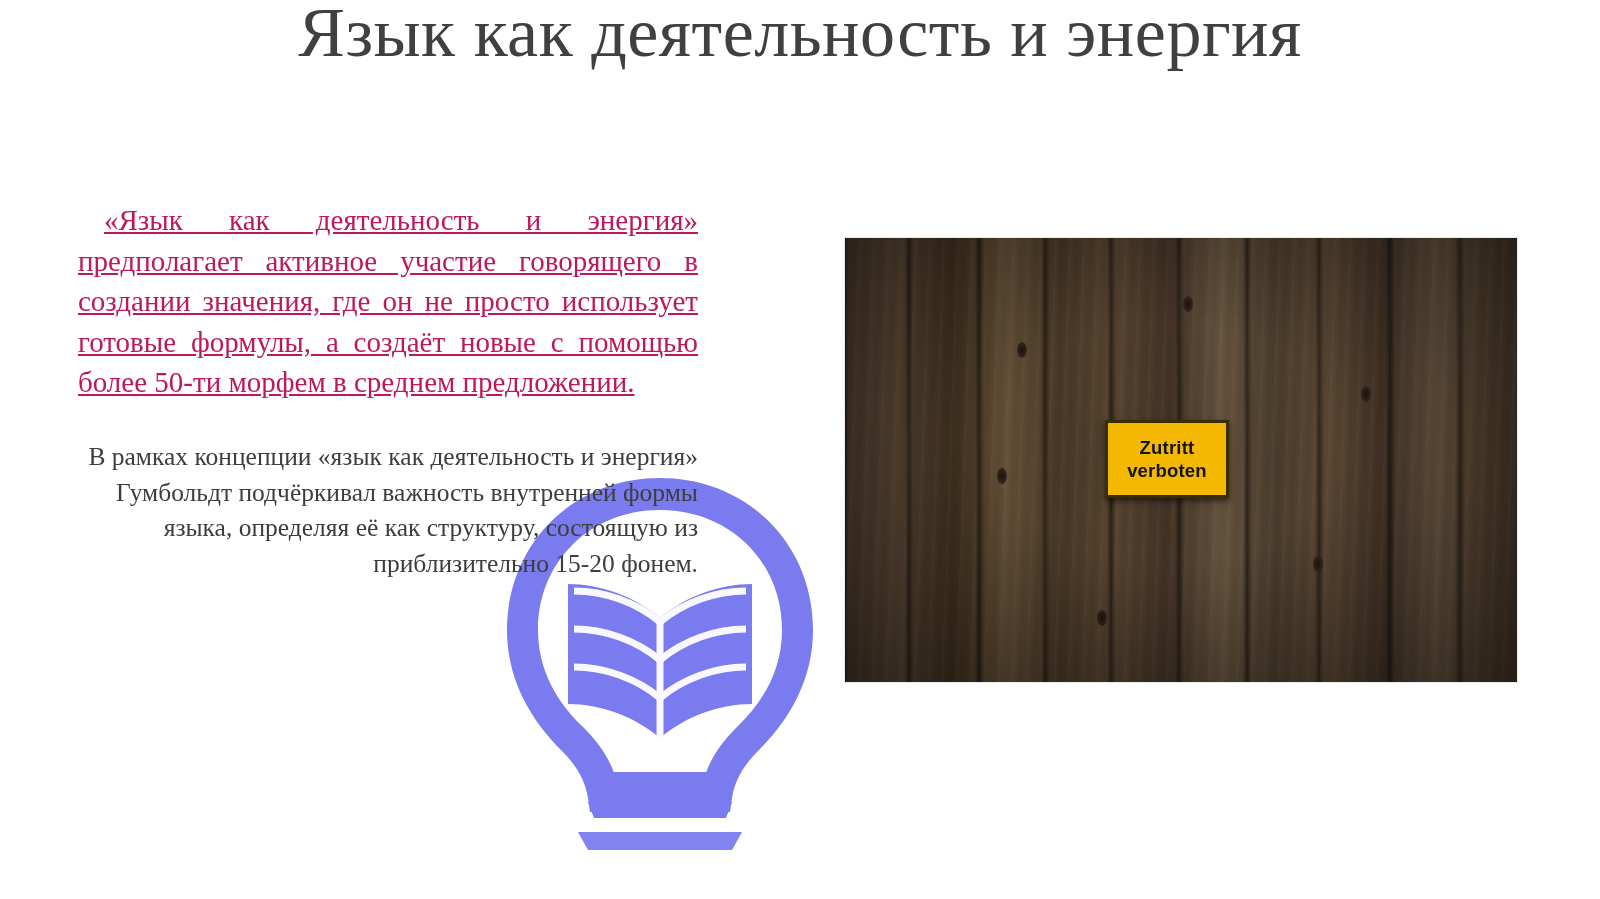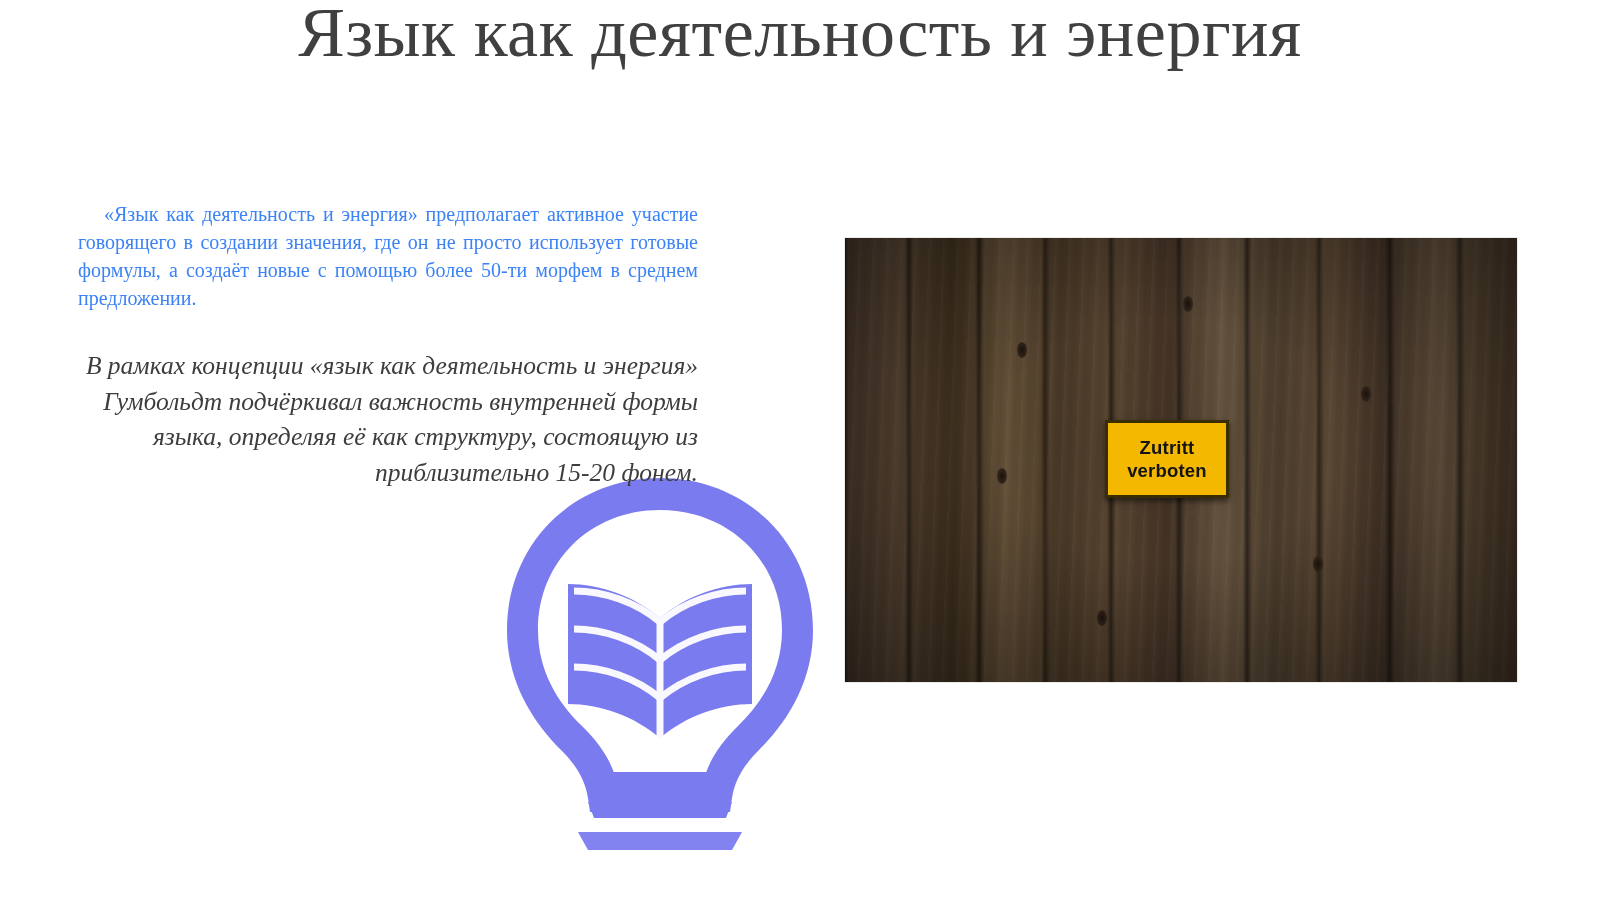--- a/index.html
+++ b/index.html
@@ -56,12 +56,13 @@
   }
 
   .para-1 {
-    font-size: 20px;
+    font-size: 29px;
     line-height: 1.40;
     text-align: justify;
     text-indent: 26px;
-    color: #3b82f6;
+    color: #be185d;
     margin: 0;
+    text-decoration: underline;
   }
 
   .para-2 {

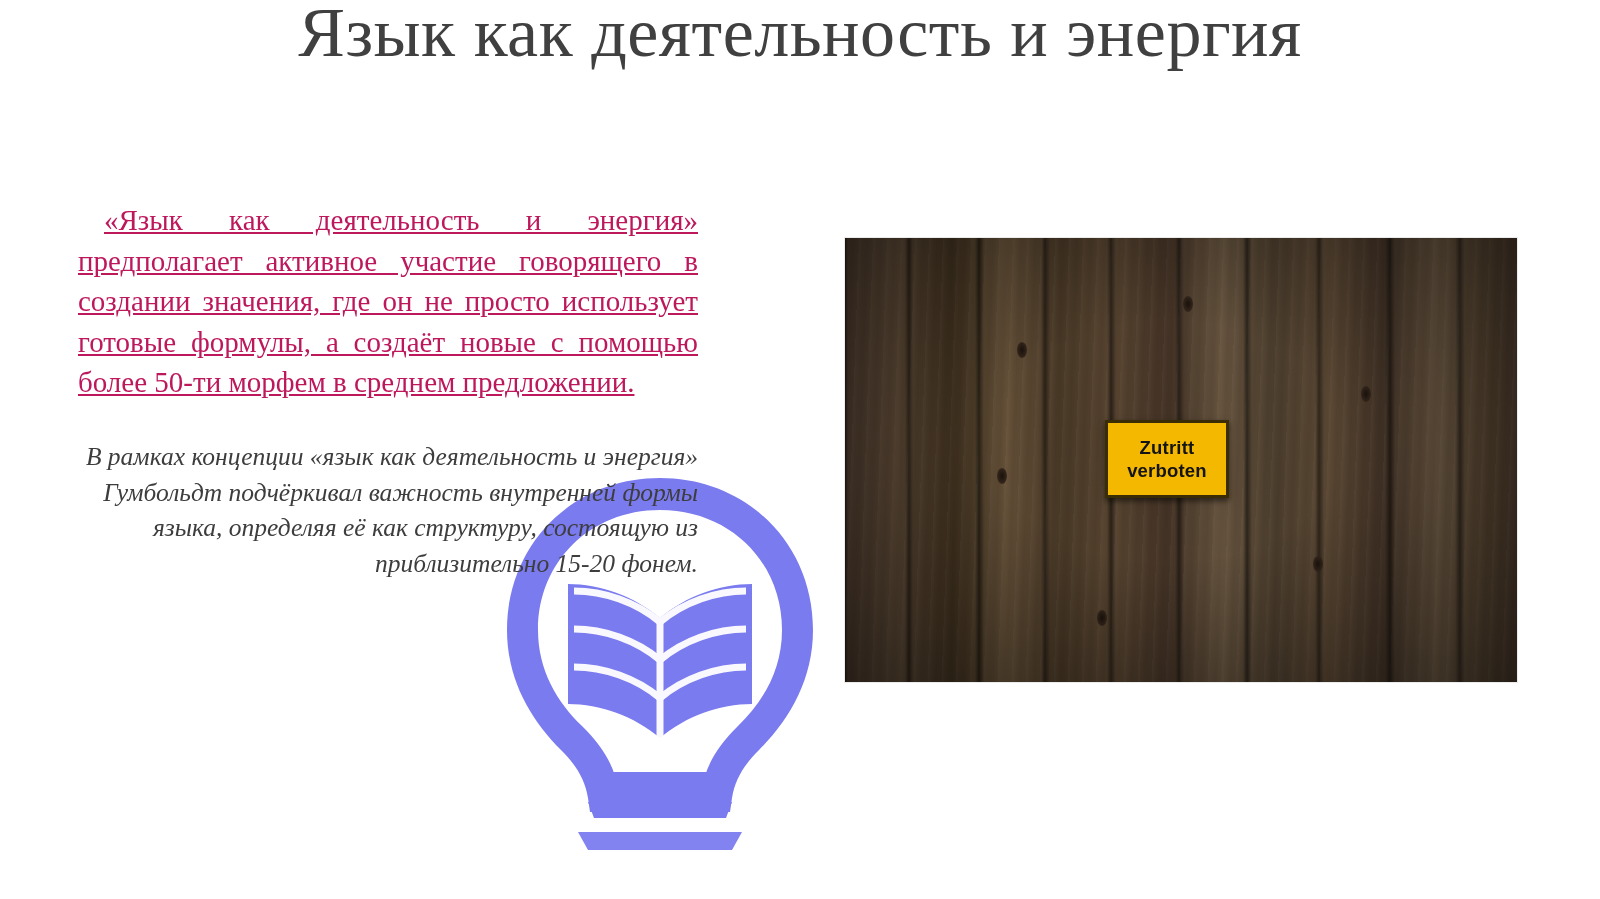--- a/index.html
+++ b/index.html
@@ -73,7 +73,6 @@
     color: #3d3d3d;
     position: relative;
     z-index: 3;
-    font-style: italic;
   }
 
   

